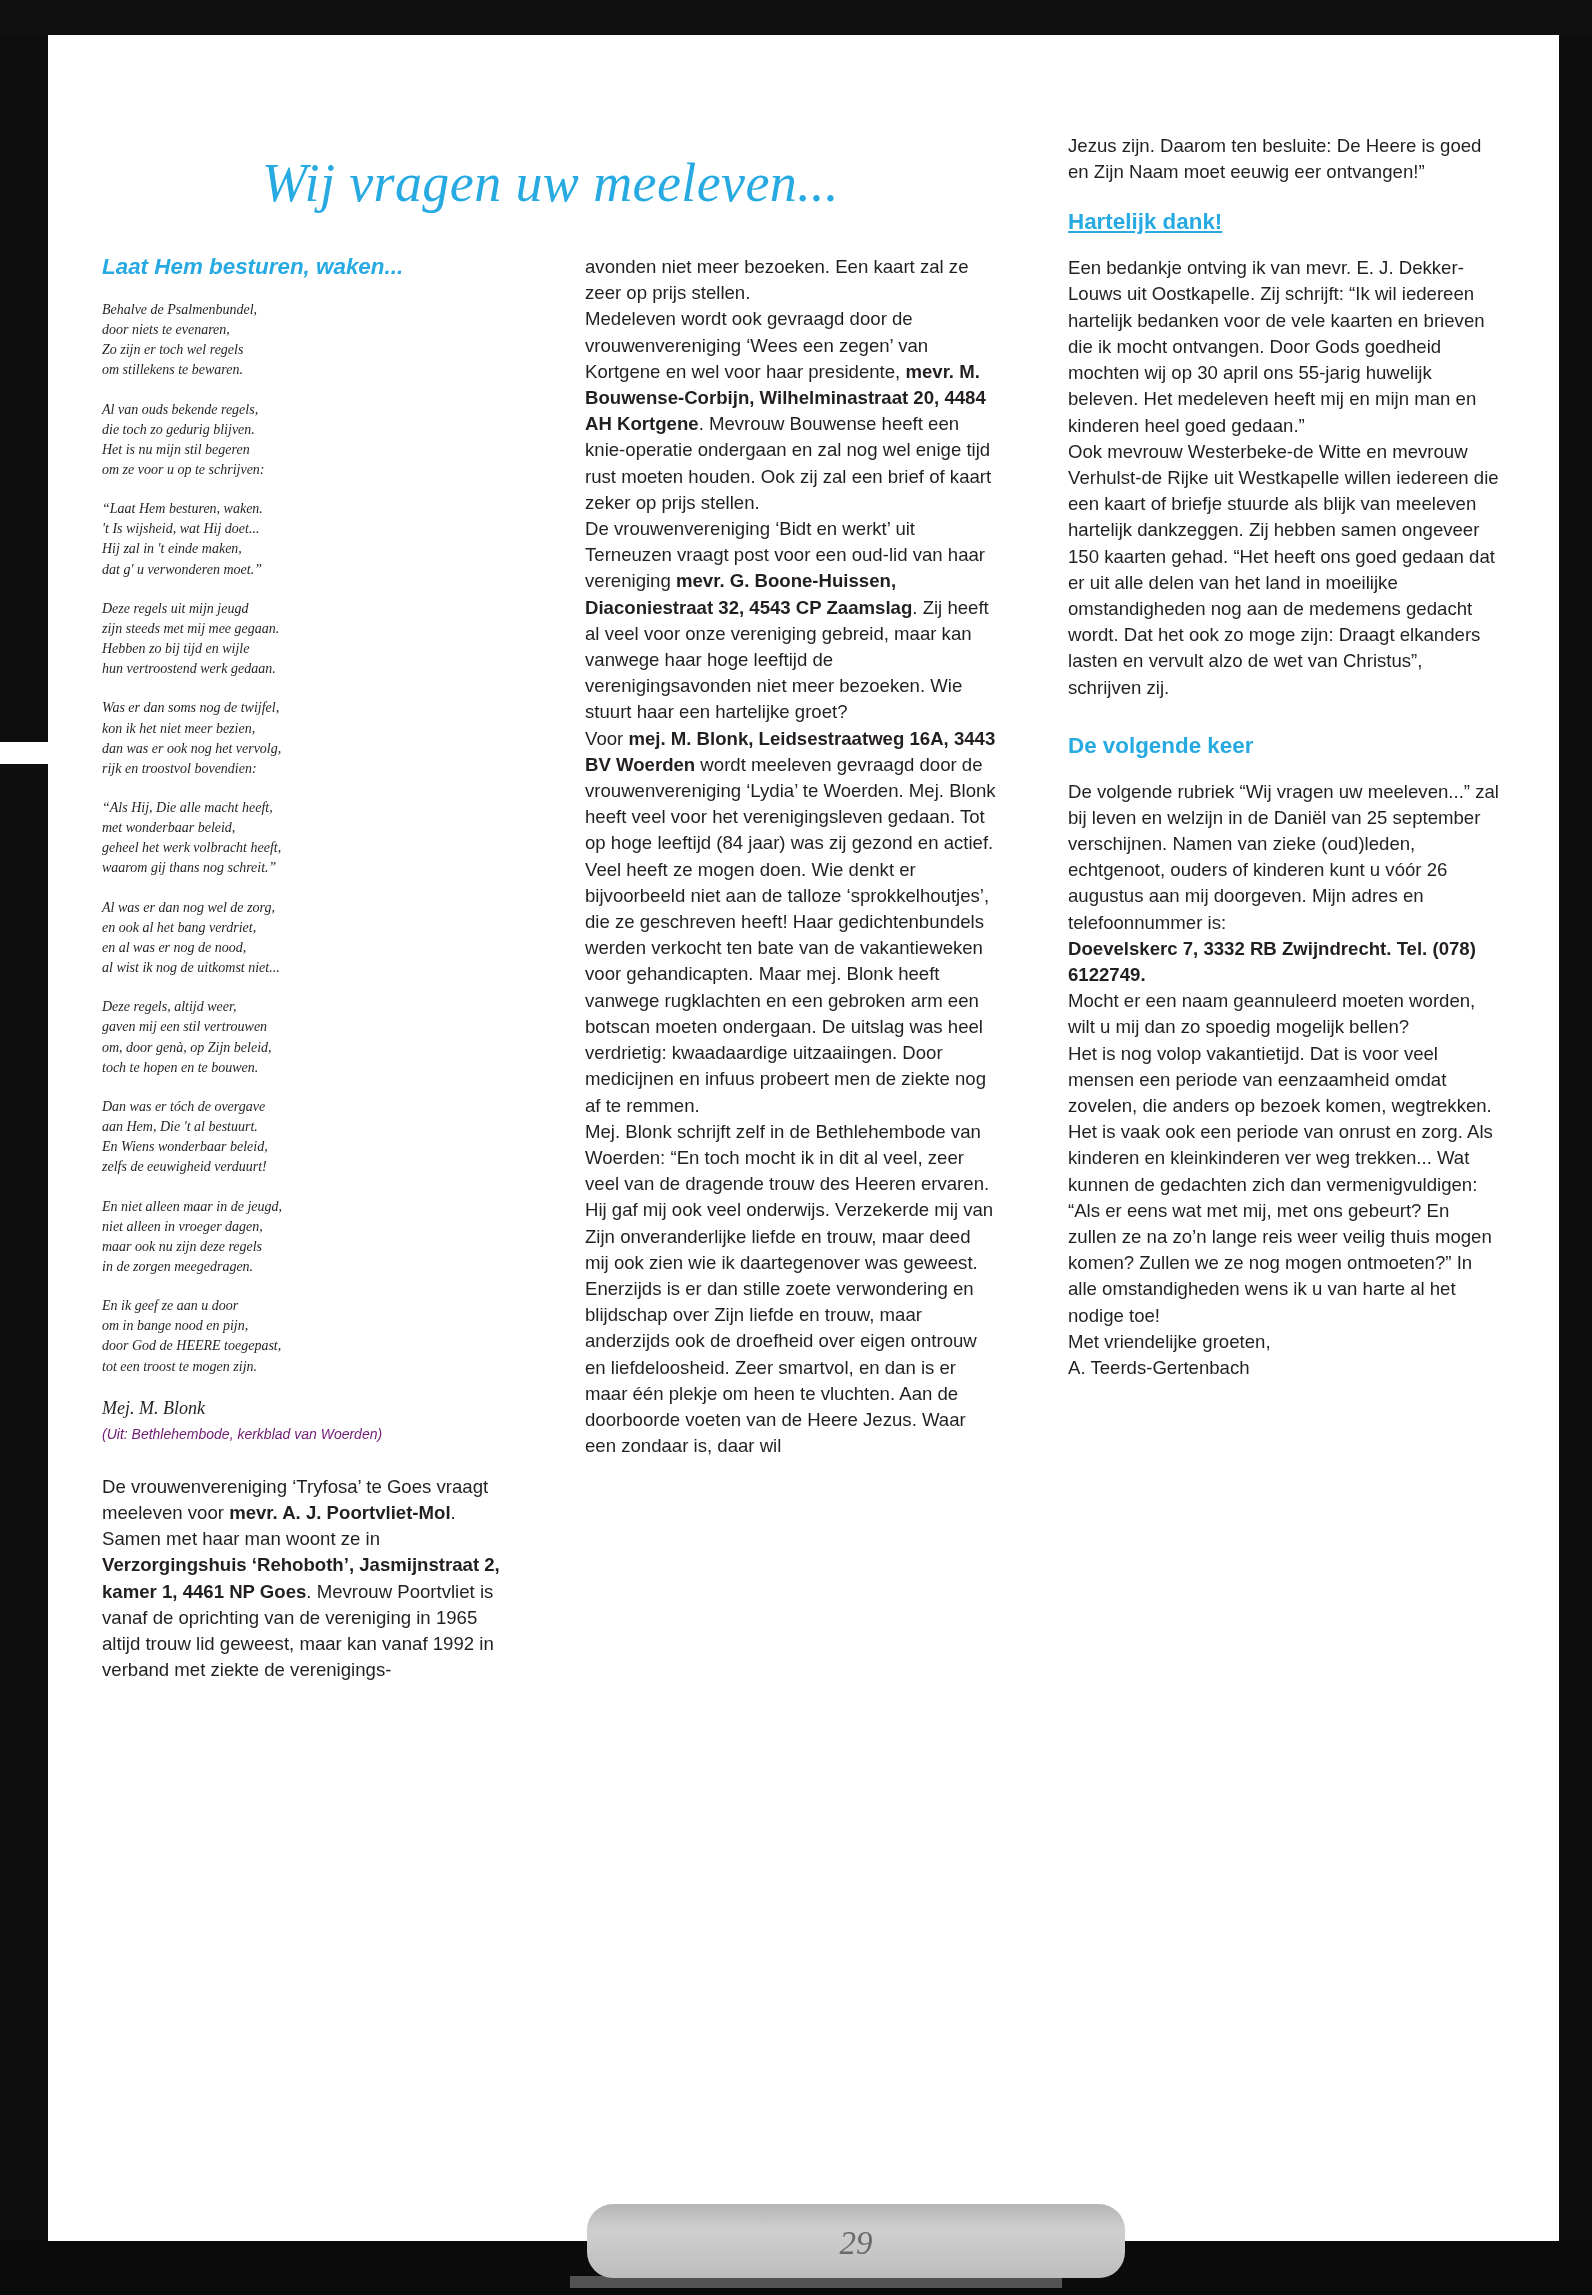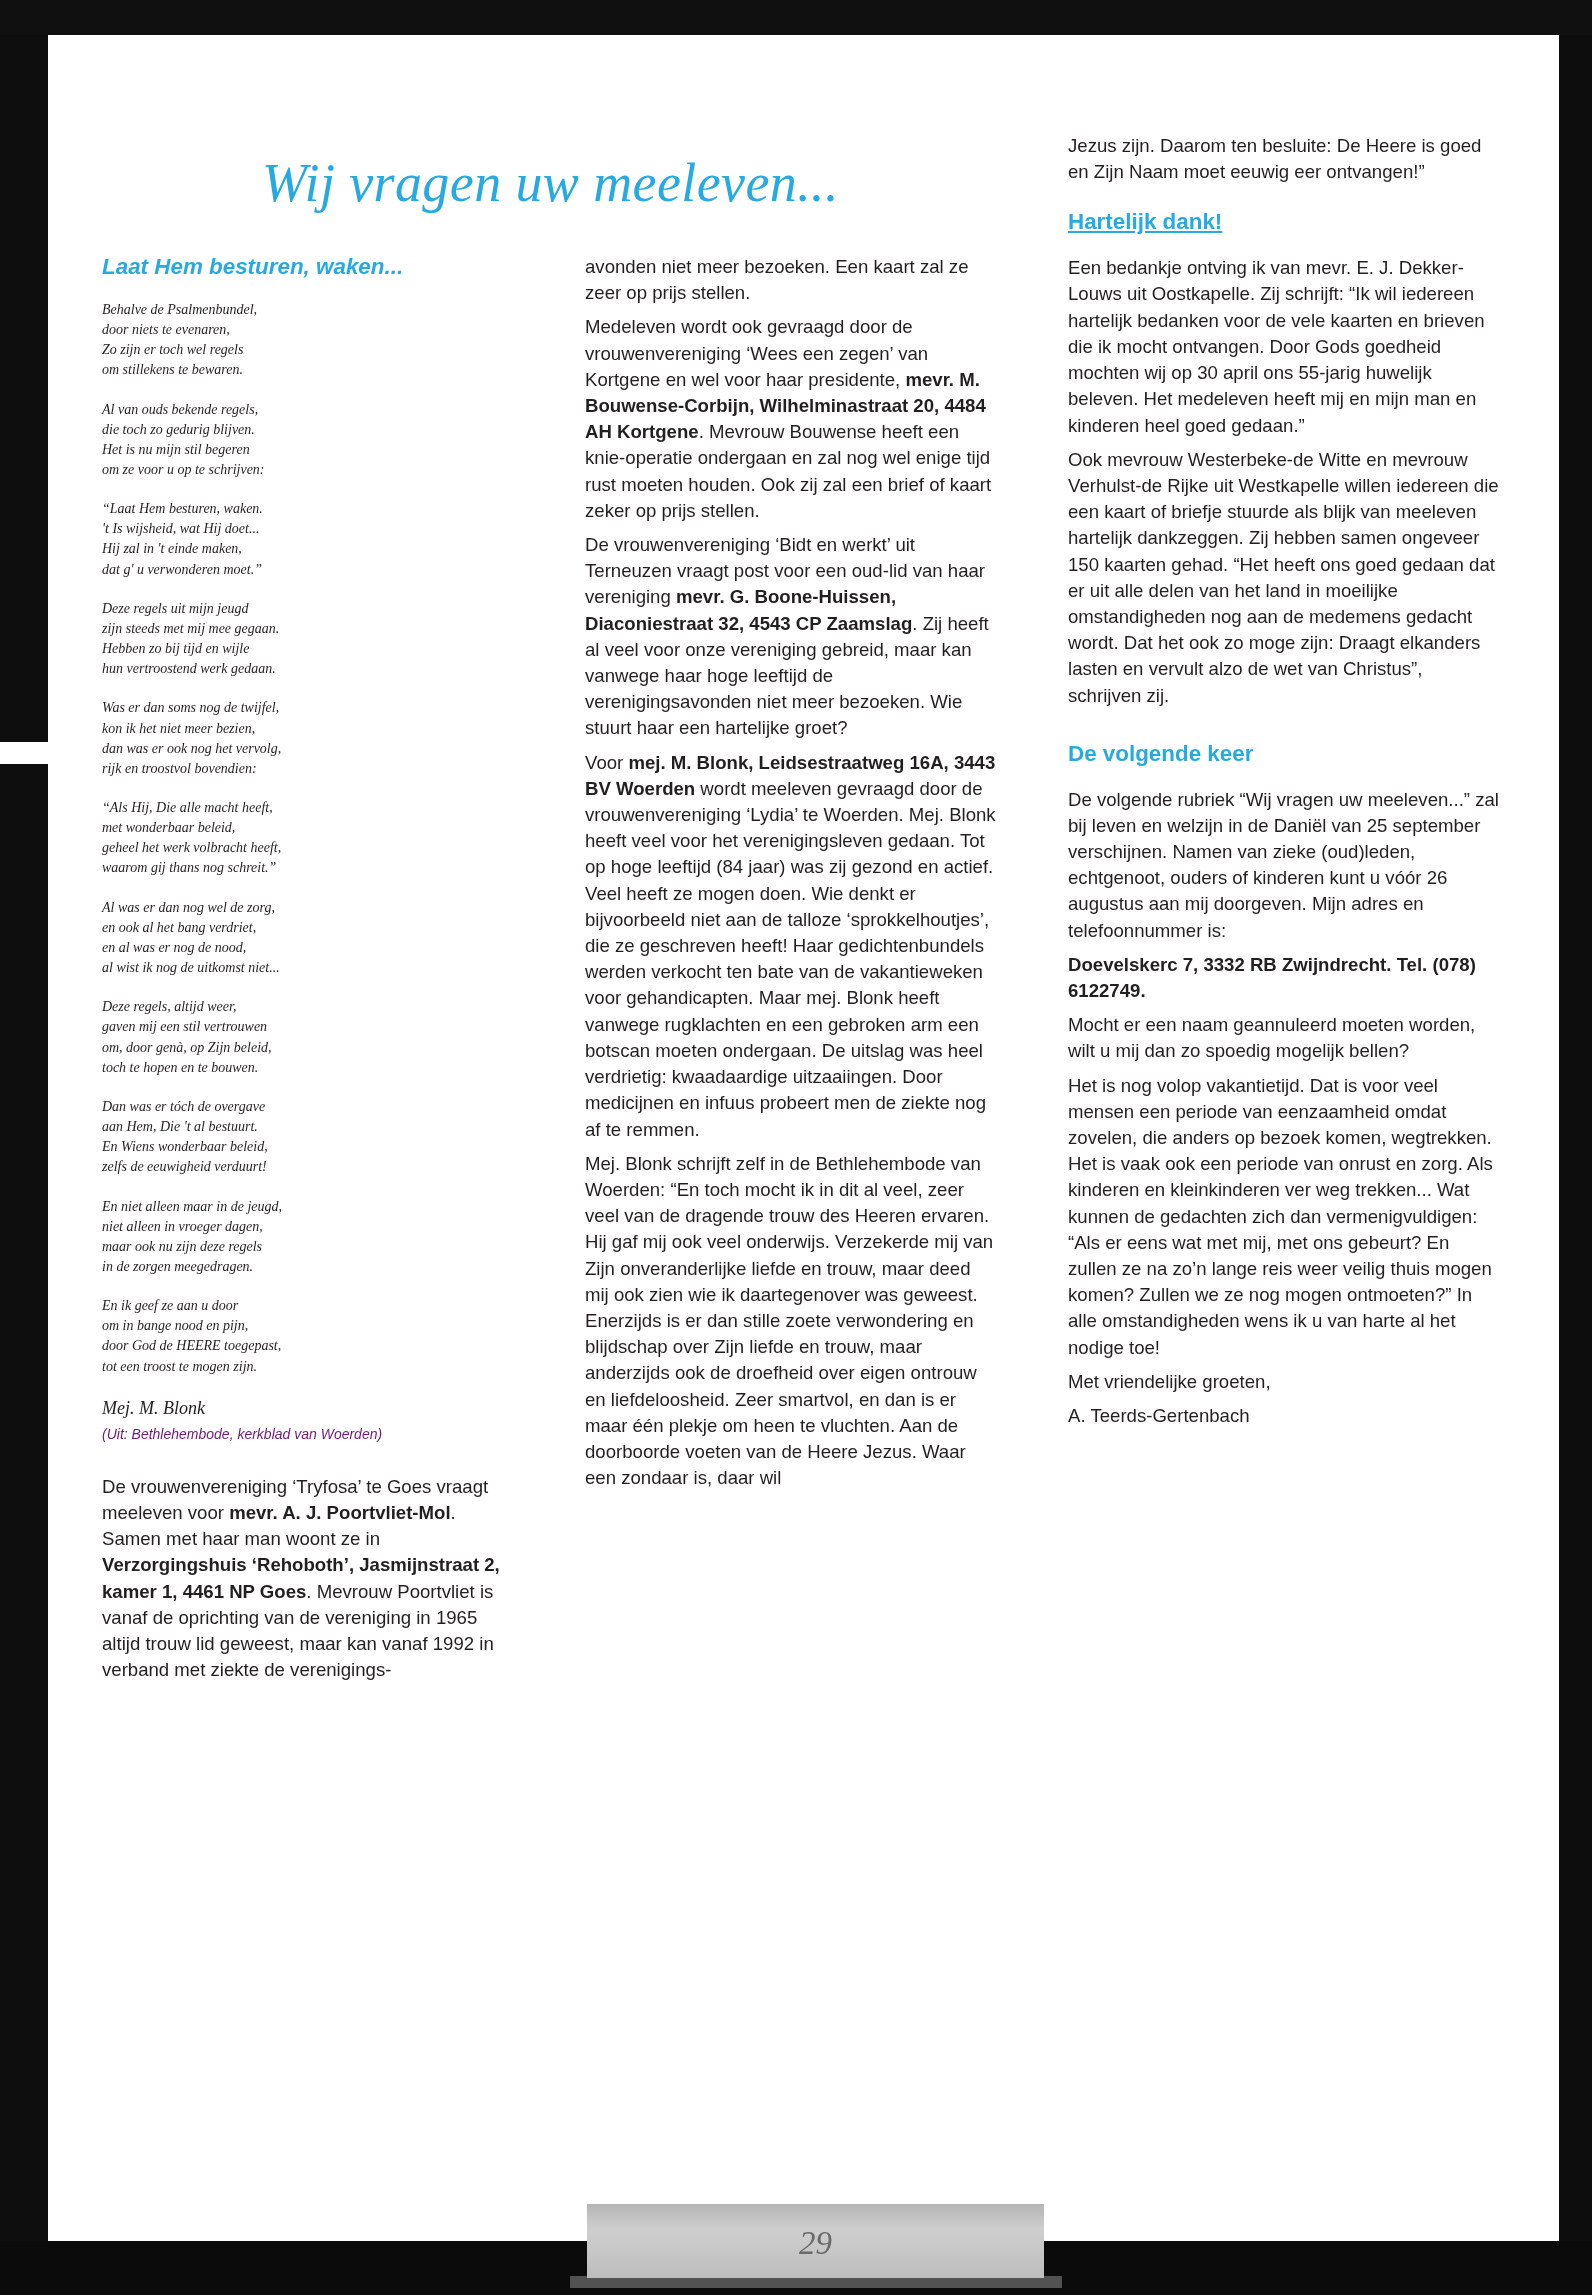--- a/index.html
+++ b/index.html
@@ -139,7 +139,7 @@
     text-align: left;
     color: #231f20;
   }
-  p.body + p.body { margin-top: 8px; }
+  p.body + p.body { margin-top: 0px; }
   p.body.gap { margin-top: 22.4px; }
   p.body.gap-sm { margin-top: 12px; }
 

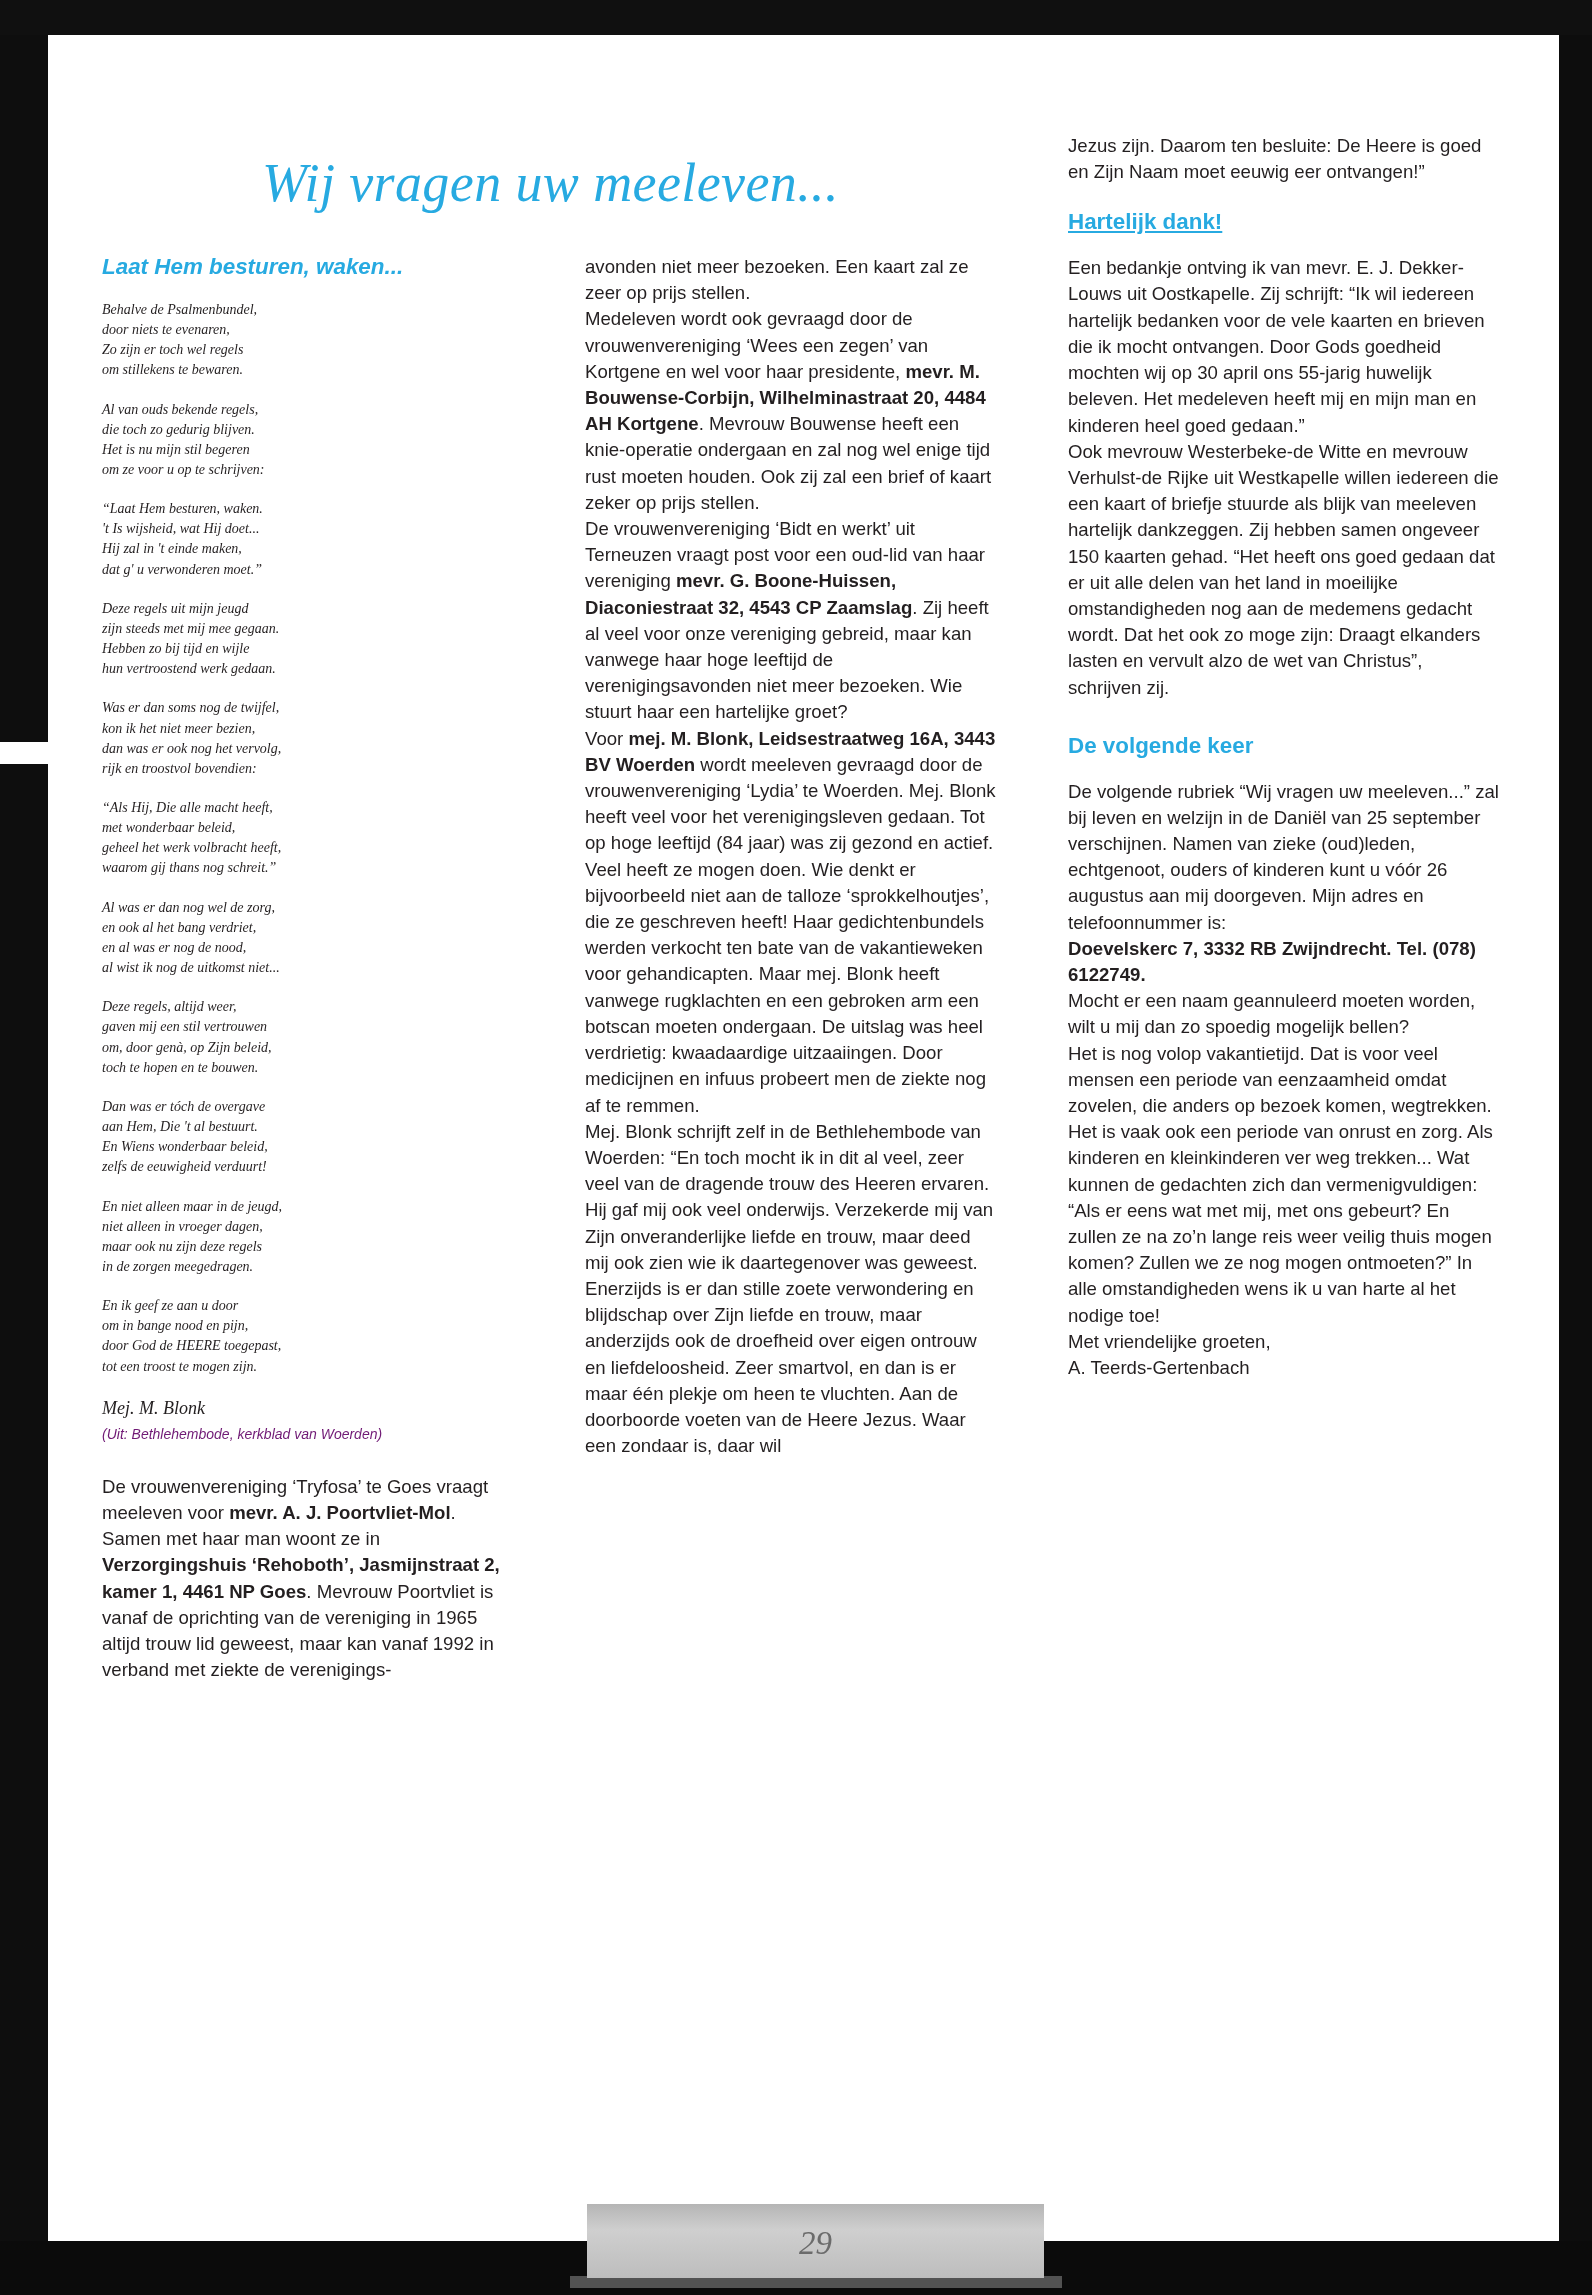--- a/index.html
+++ b/index.html
@@ -152,9 +152,10 @@
     position: absolute;
     left: 587px;
     bottom: 17.3px;
-    width: 457px;
+    width: 538px;
     height: 74px;
     background: linear-gradient(180deg,#b5b5b5 0%, #cfcfcf 35%, #bdbdbd 100%);
+    border-radius: 26px;
   }
   .folio-plate .folio {
     position: absolute;

